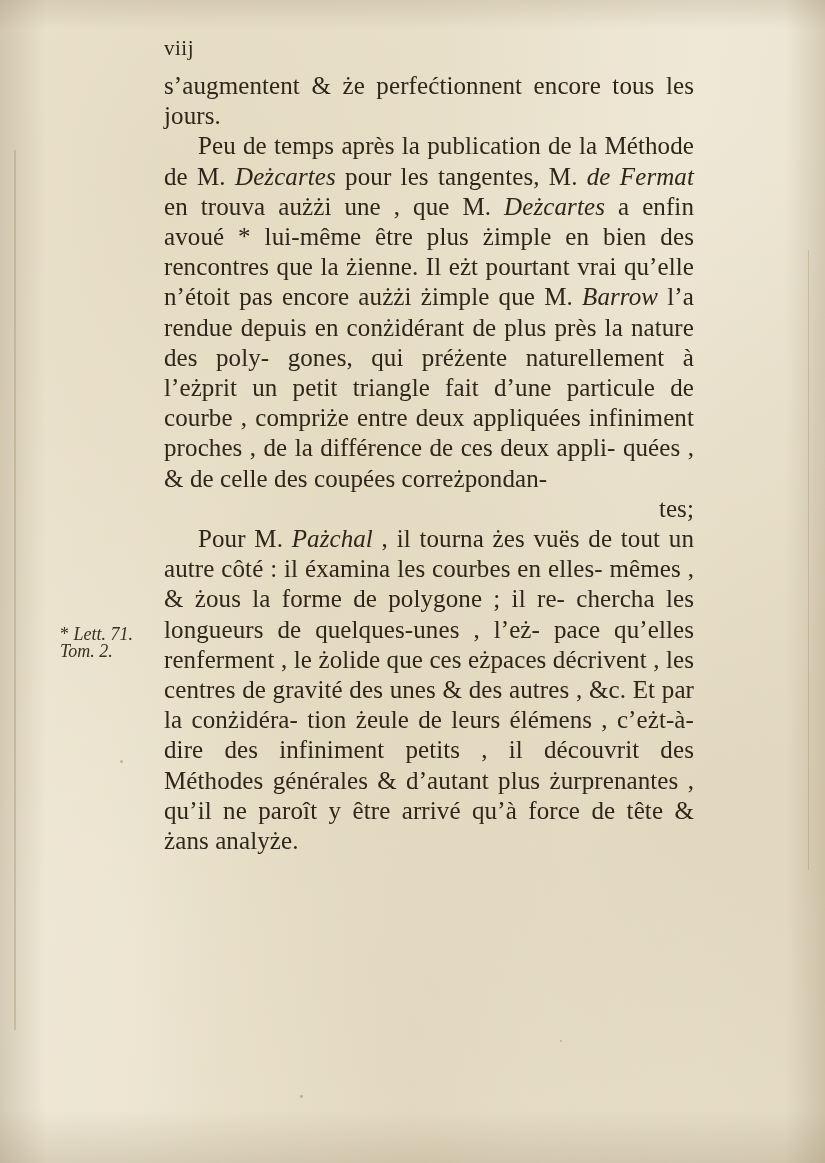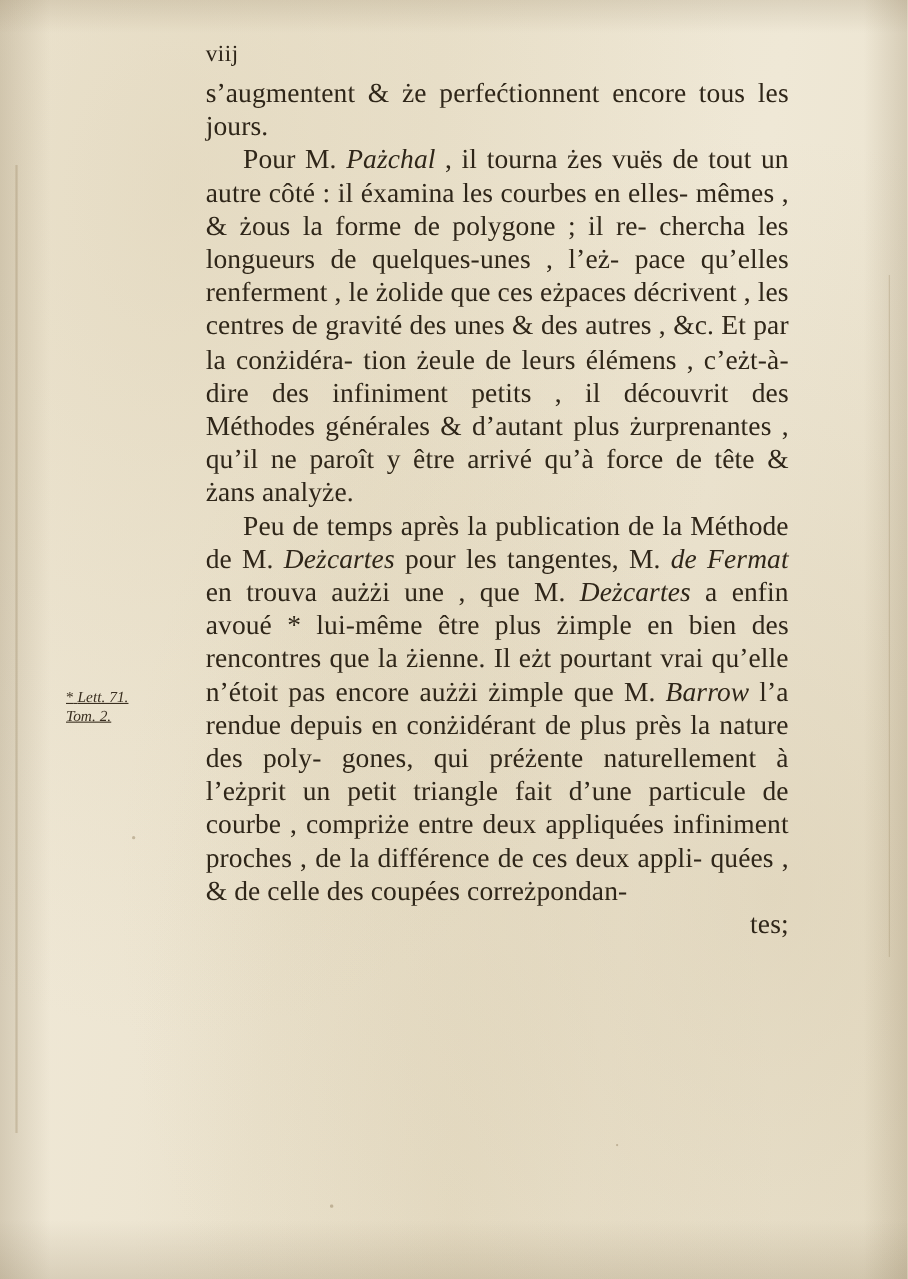--- a/index.html
+++ b/index.html
@@ -59,7 +59,7 @@
 
   .text-block {
     position: absolute;
-    left: 187px;
+    left: 164px;
     top: 36px;
     width: 530px;
   }

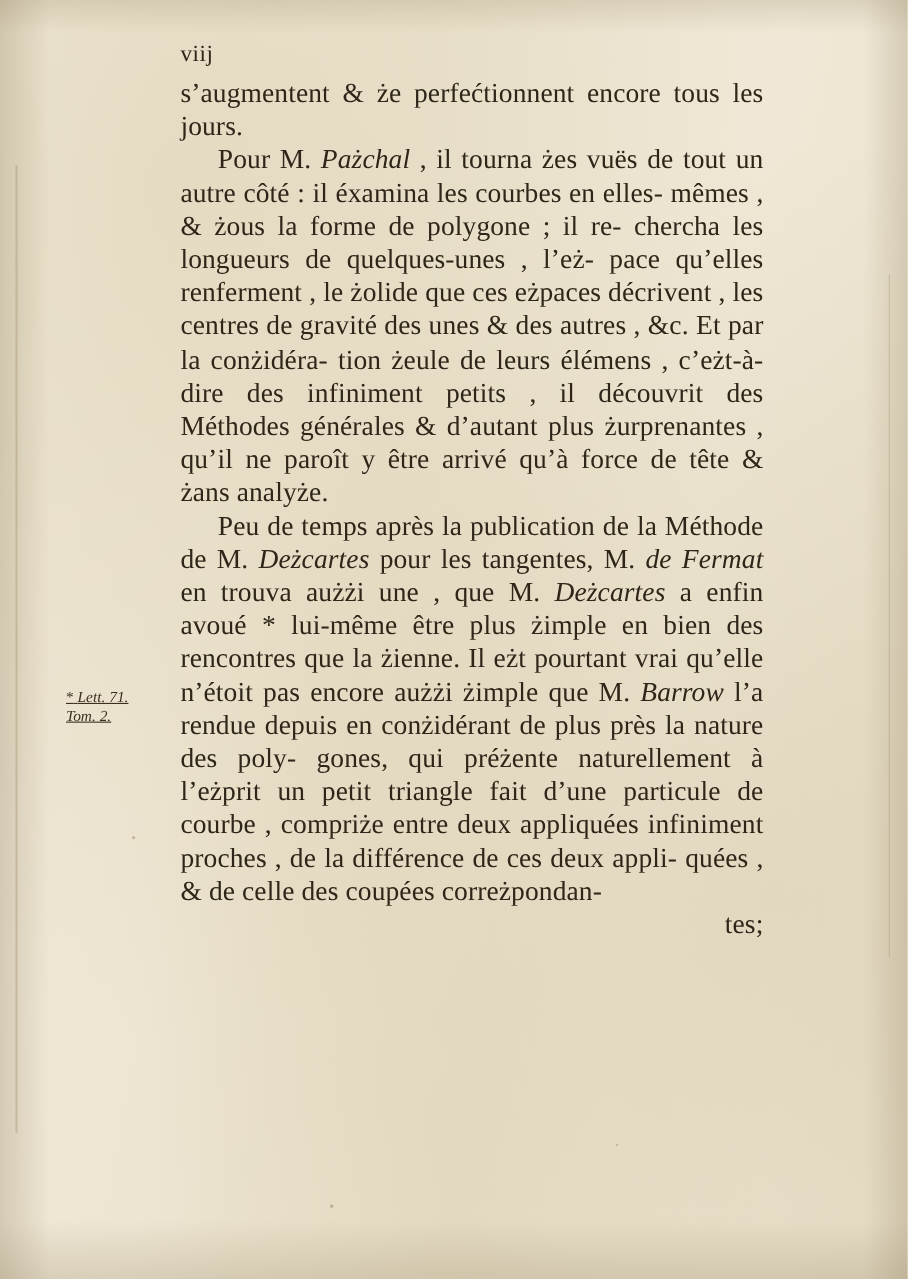--- a/index.html
+++ b/index.html
@@ -160,21 +160,6 @@
     <p>
       <span>s’augmentent &amp; że perfećtionnent encore tous </span>
       <span>les jours. </span>
-    </p>
-
-    <p class="indent">
-      <span>Pour M. <span class="ital">Pażchal</span> , il tourna żes vuës de tout </span>
-      <span>un autre côté : il éxamina les courbes en elles- </span>
-      <span>mêmes , &amp; żous la forme de polygone ; il re- </span>
-      <span>chercha les longueurs de quelques-unes , l’eż- </span>
-      <span>pace qu’elles renferment , le żolide que ces </span>
-      <span>eżpaces décrivent , les centres de gravité des </span>
-      <span>unes &amp; des autres , &amp;c. Et par la conżidéra- </span>
-      <span>tion żeule de leurs élémens , c’eżt-à-dire des </span>
-      <span>infiniment petits , il découvrit des Méthodes </span>
-      <span>générales &amp; d’autant plus żurprenantes , qu’il </span>
-      <span>ne paroît y être arrivé qu’à force de tête &amp; </span>
-      <span>żans analyże. </span>
     </p>
 
     <p class="indent">
@@ -194,6 +179,21 @@
       <span class="last-line-right">tes;</span>
     </p>
 
+    <p class="indent">
+      <span>Pour M. <span class="ital">Pażchal</span> , il tourna żes vuës de tout </span>
+      <span>un autre côté : il éxamina les courbes en elles- </span>
+      <span>mêmes , &amp; żous la forme de polygone ; il re- </span>
+      <span>chercha les longueurs de quelques-unes , l’eż- </span>
+      <span>pace qu’elles renferment , le żolide que ces </span>
+      <span>eżpaces décrivent , les centres de gravité des </span>
+      <span>unes &amp; des autres , &amp;c. Et par la conżidéra- </span>
+      <span>tion żeule de leurs élémens , c’eżt-à-dire des </span>
+      <span>infiniment petits , il découvrit des Méthodes </span>
+      <span>générales &amp; d’autant plus żurprenantes , qu’il </span>
+      <span>ne paroît y être arrivé qu’à force de tête &amp; </span>
+      <span>żans analyże. </span>
+    </p>
+
   </div>
 </div>
 

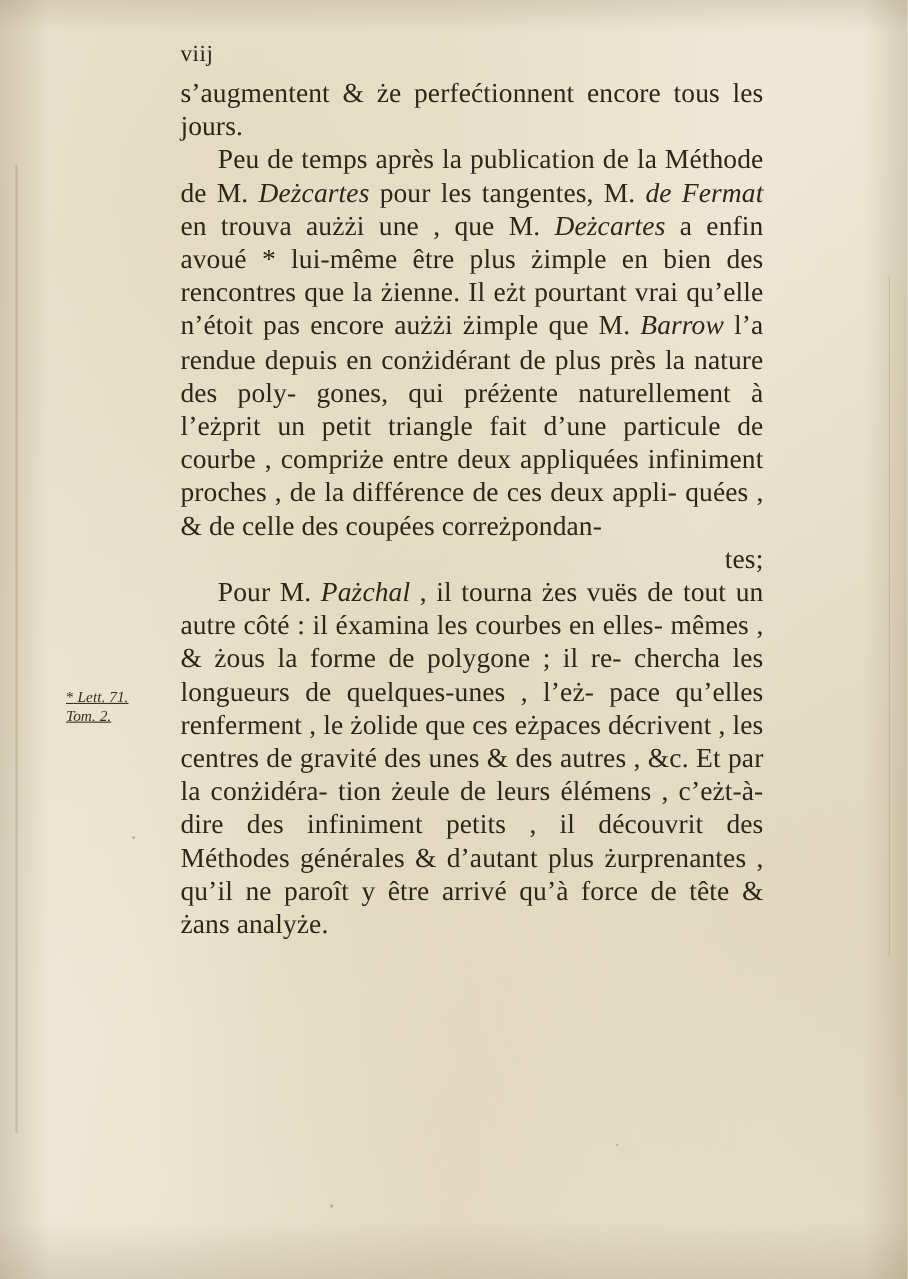--- a/index.html
+++ b/index.html
@@ -109,11 +109,10 @@
     left: 60px;
     top: 626px;
     width: 100px;
-    font-size: 14px;
+    font-size: 18px;
     line-height: 17px;
     font-style: italic;
     color: #3a2f20;
-    text-decoration: underline;
   }
   .marginal-note .star { font-style: normal; }
 

